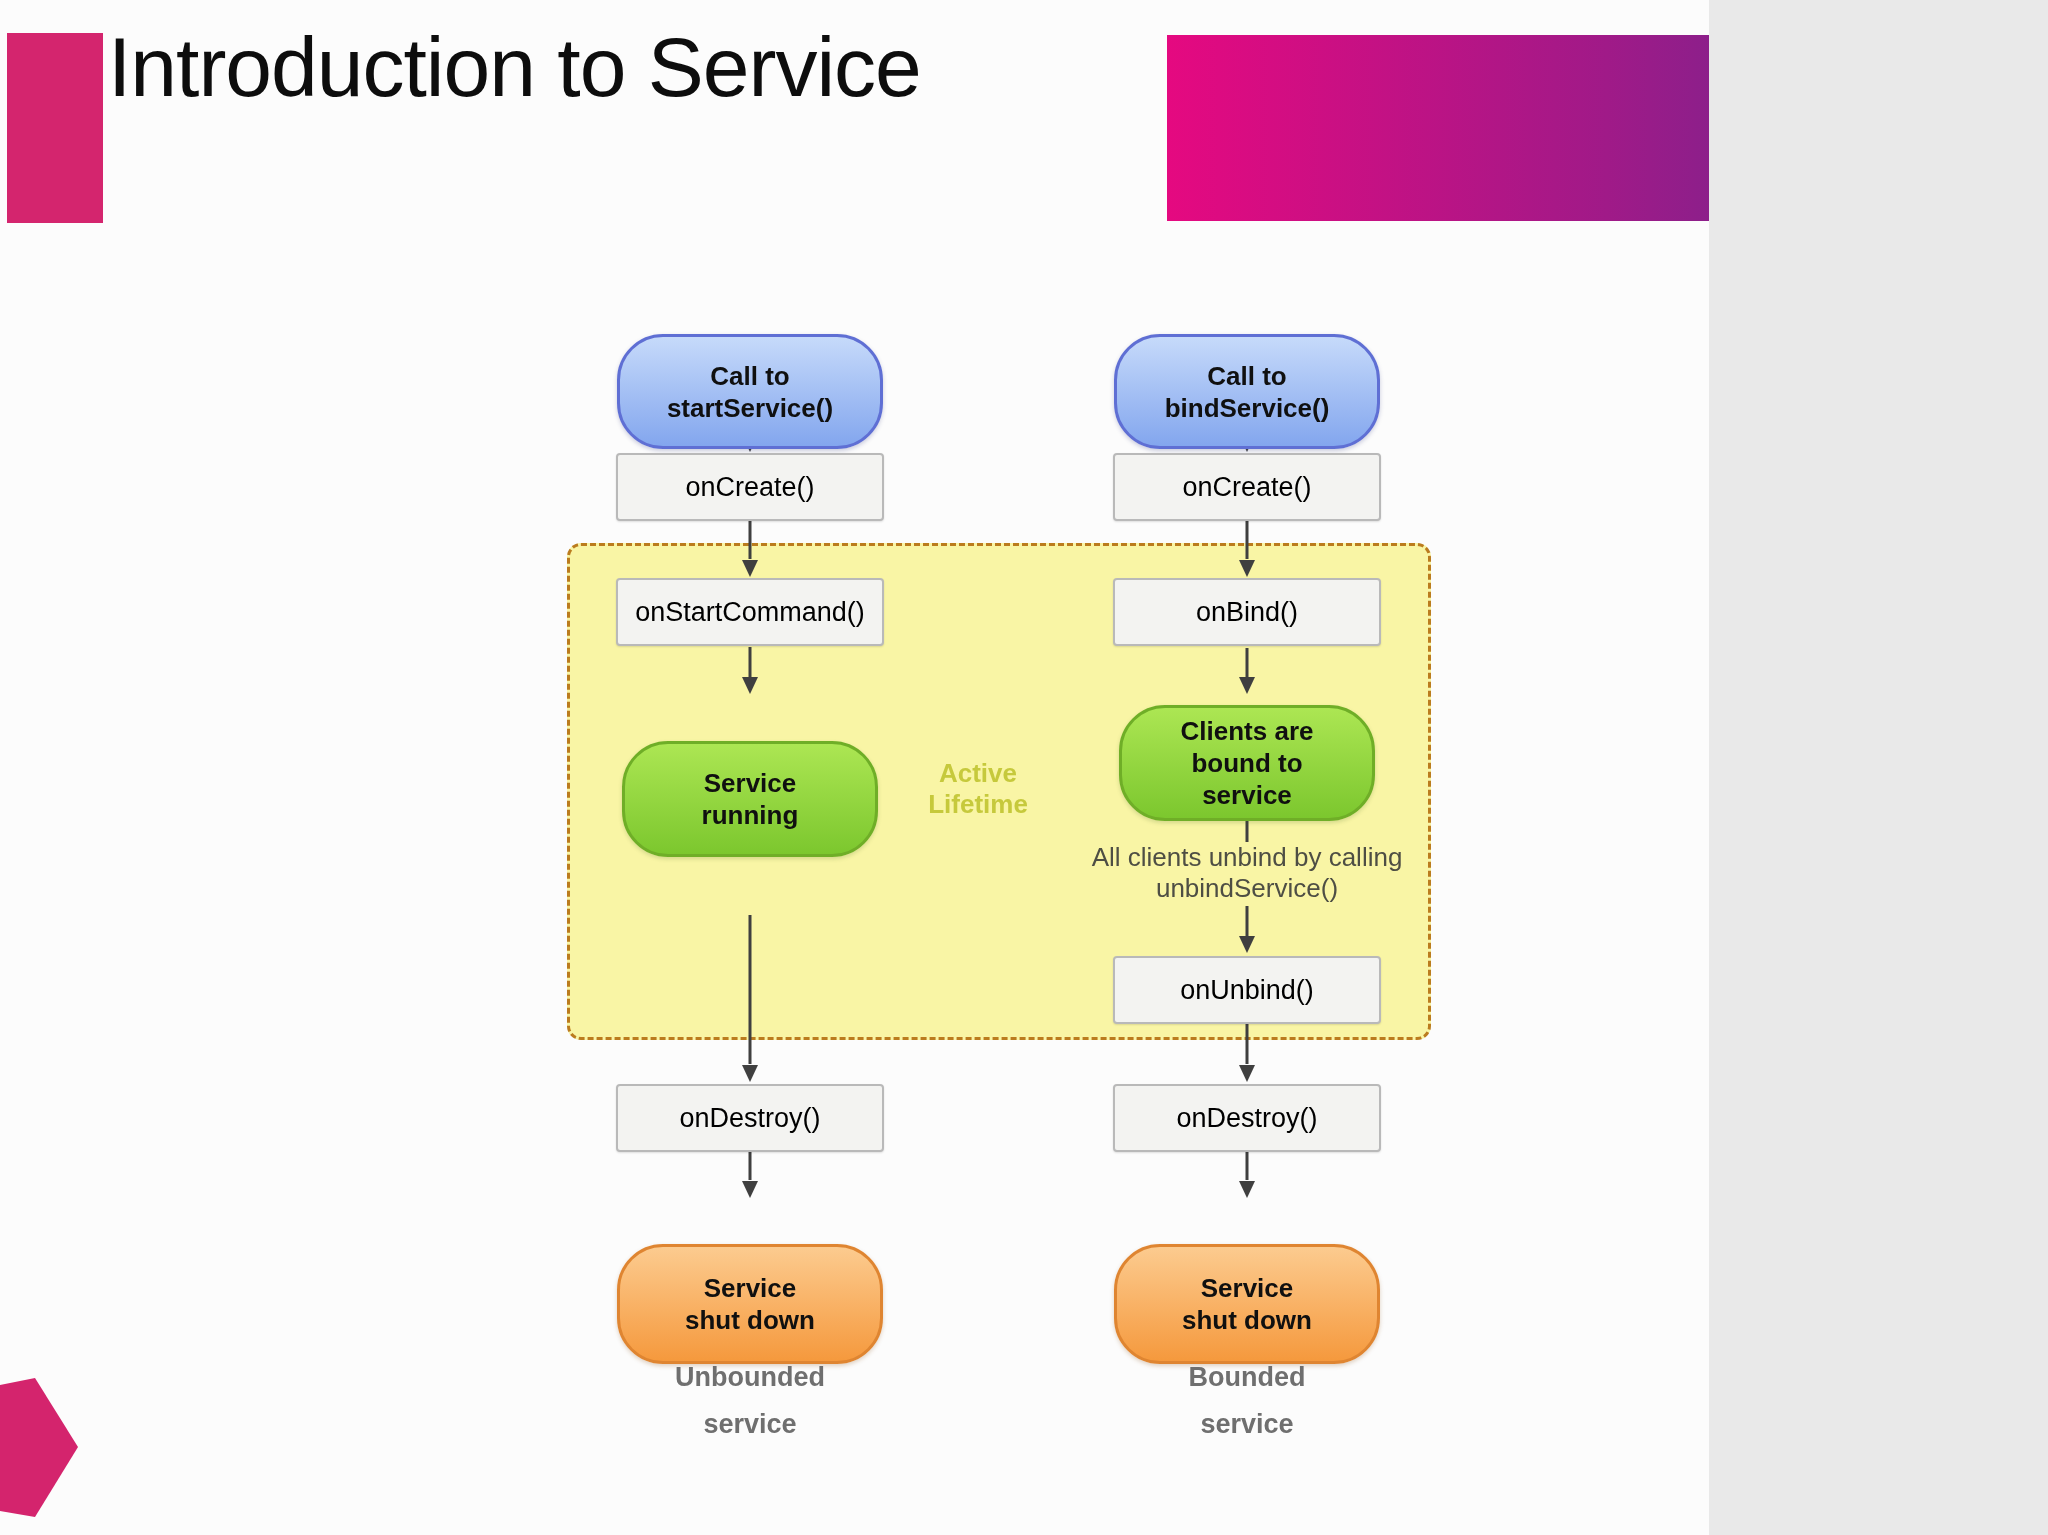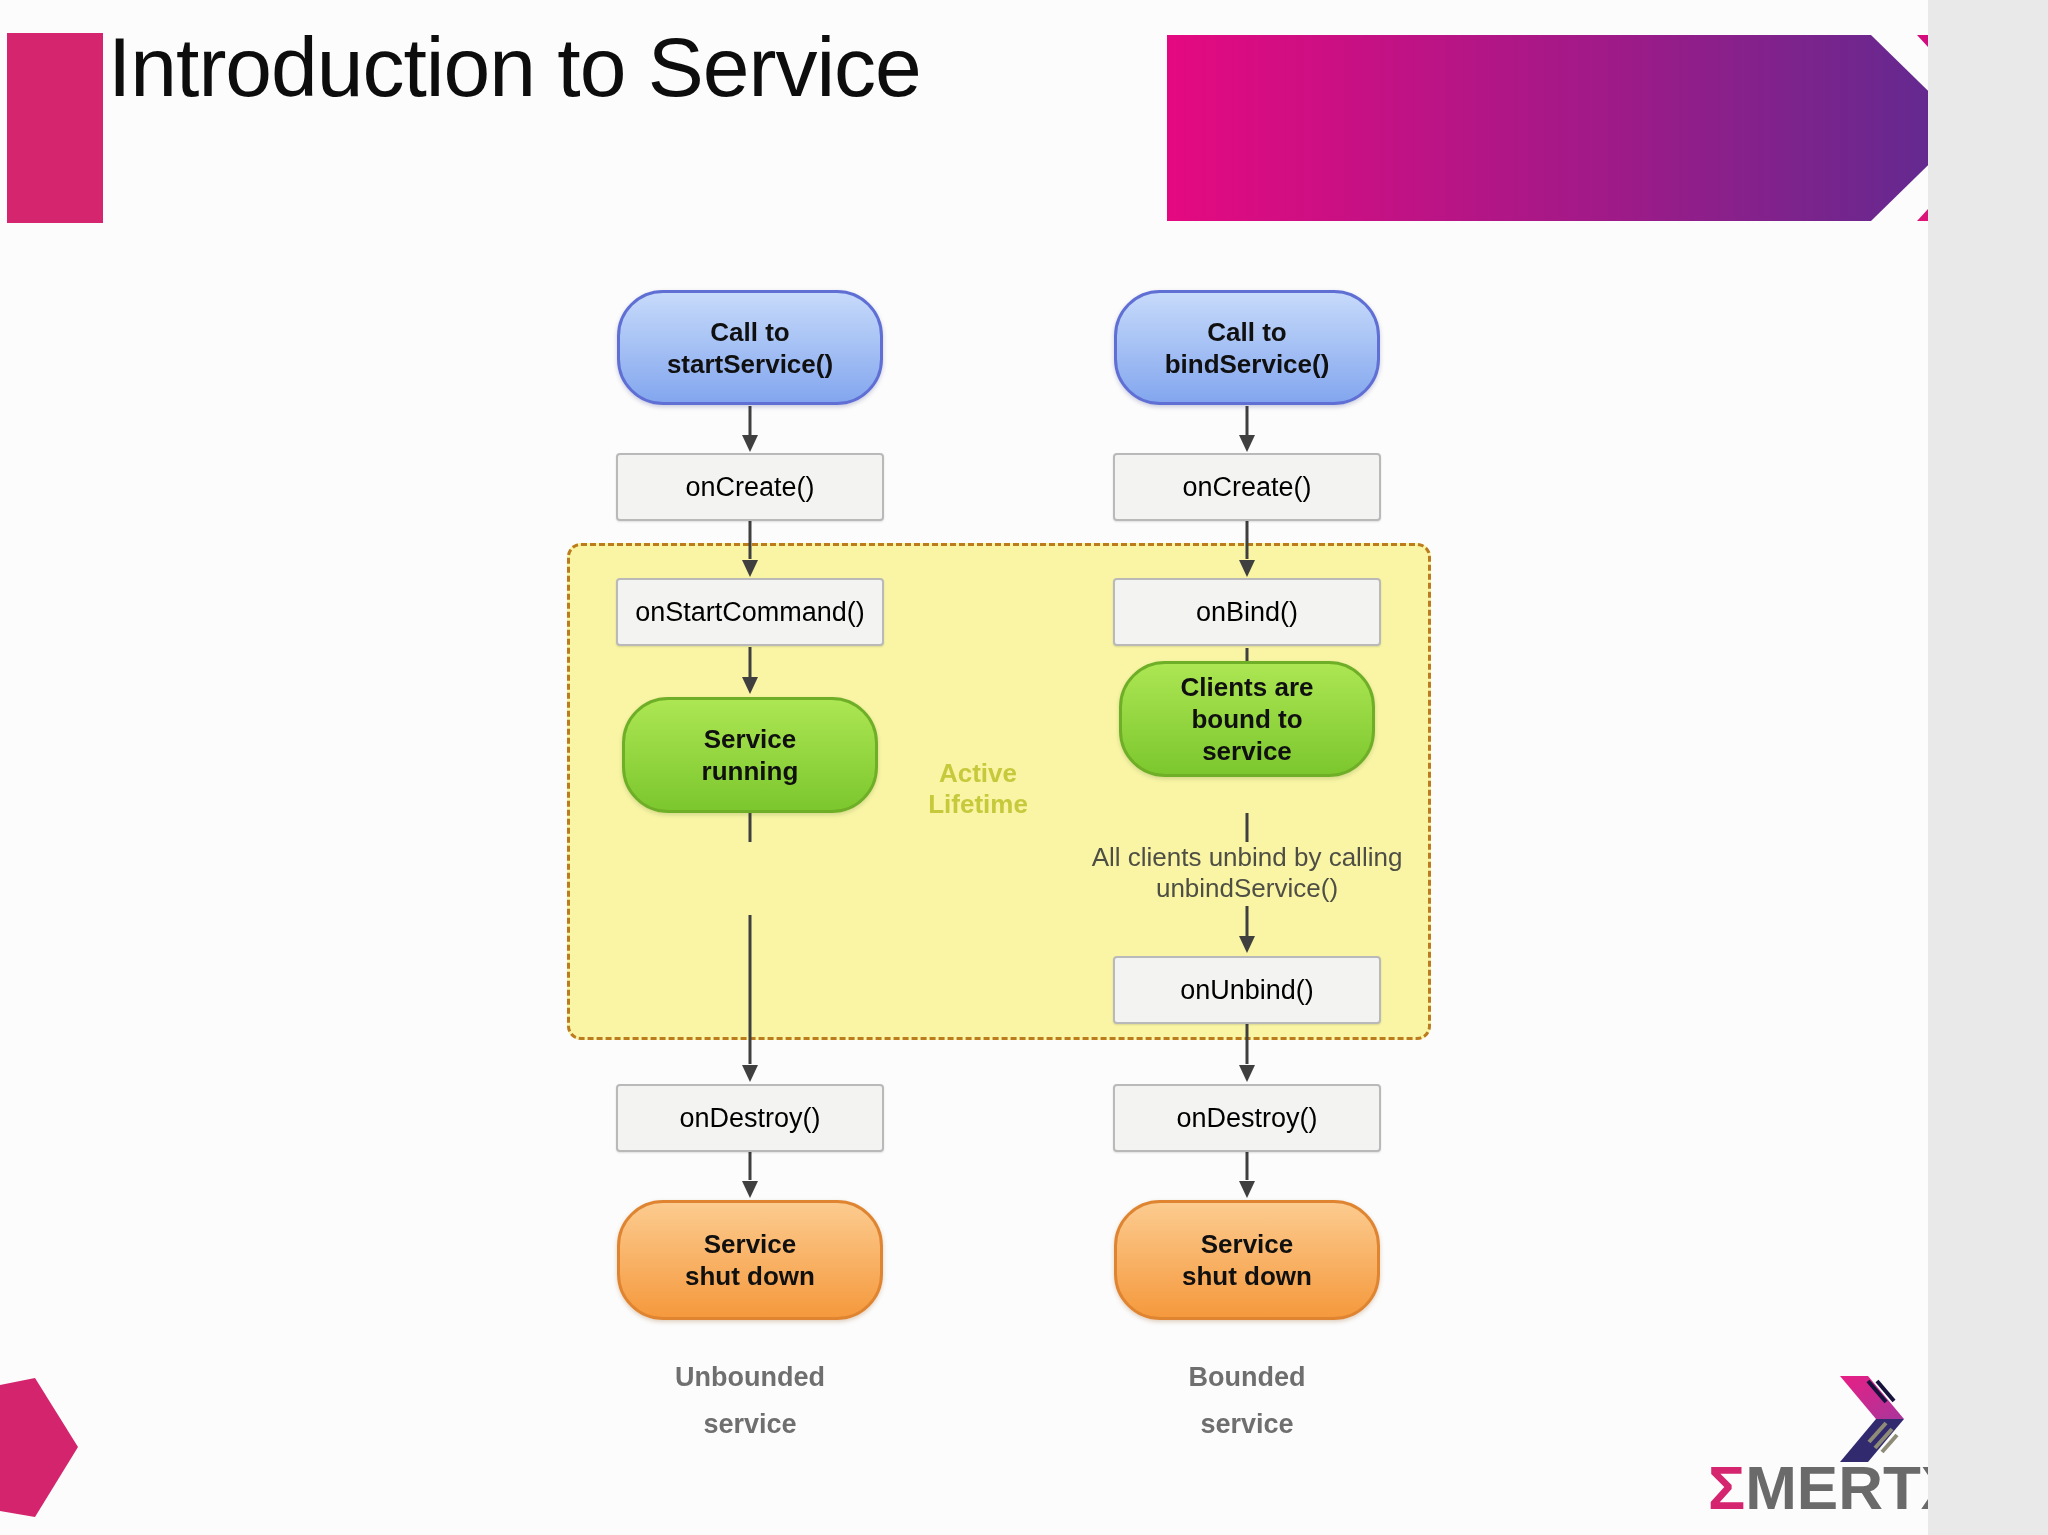--- a/index.html
+++ b/index.html
@@ -4,7 +4,7 @@
 <style>
   html,body{margin:0;padding:0;background:#e9e9e9;}
   .slide{
-    position:relative;width:1928px;height:1535px;overflow:hidden;
+    position:relative;width:1709px;height:1535px;overflow:hidden;
     background:#fcfcfc;font-family:"Liberation Sans",sans-serif;
   }
   

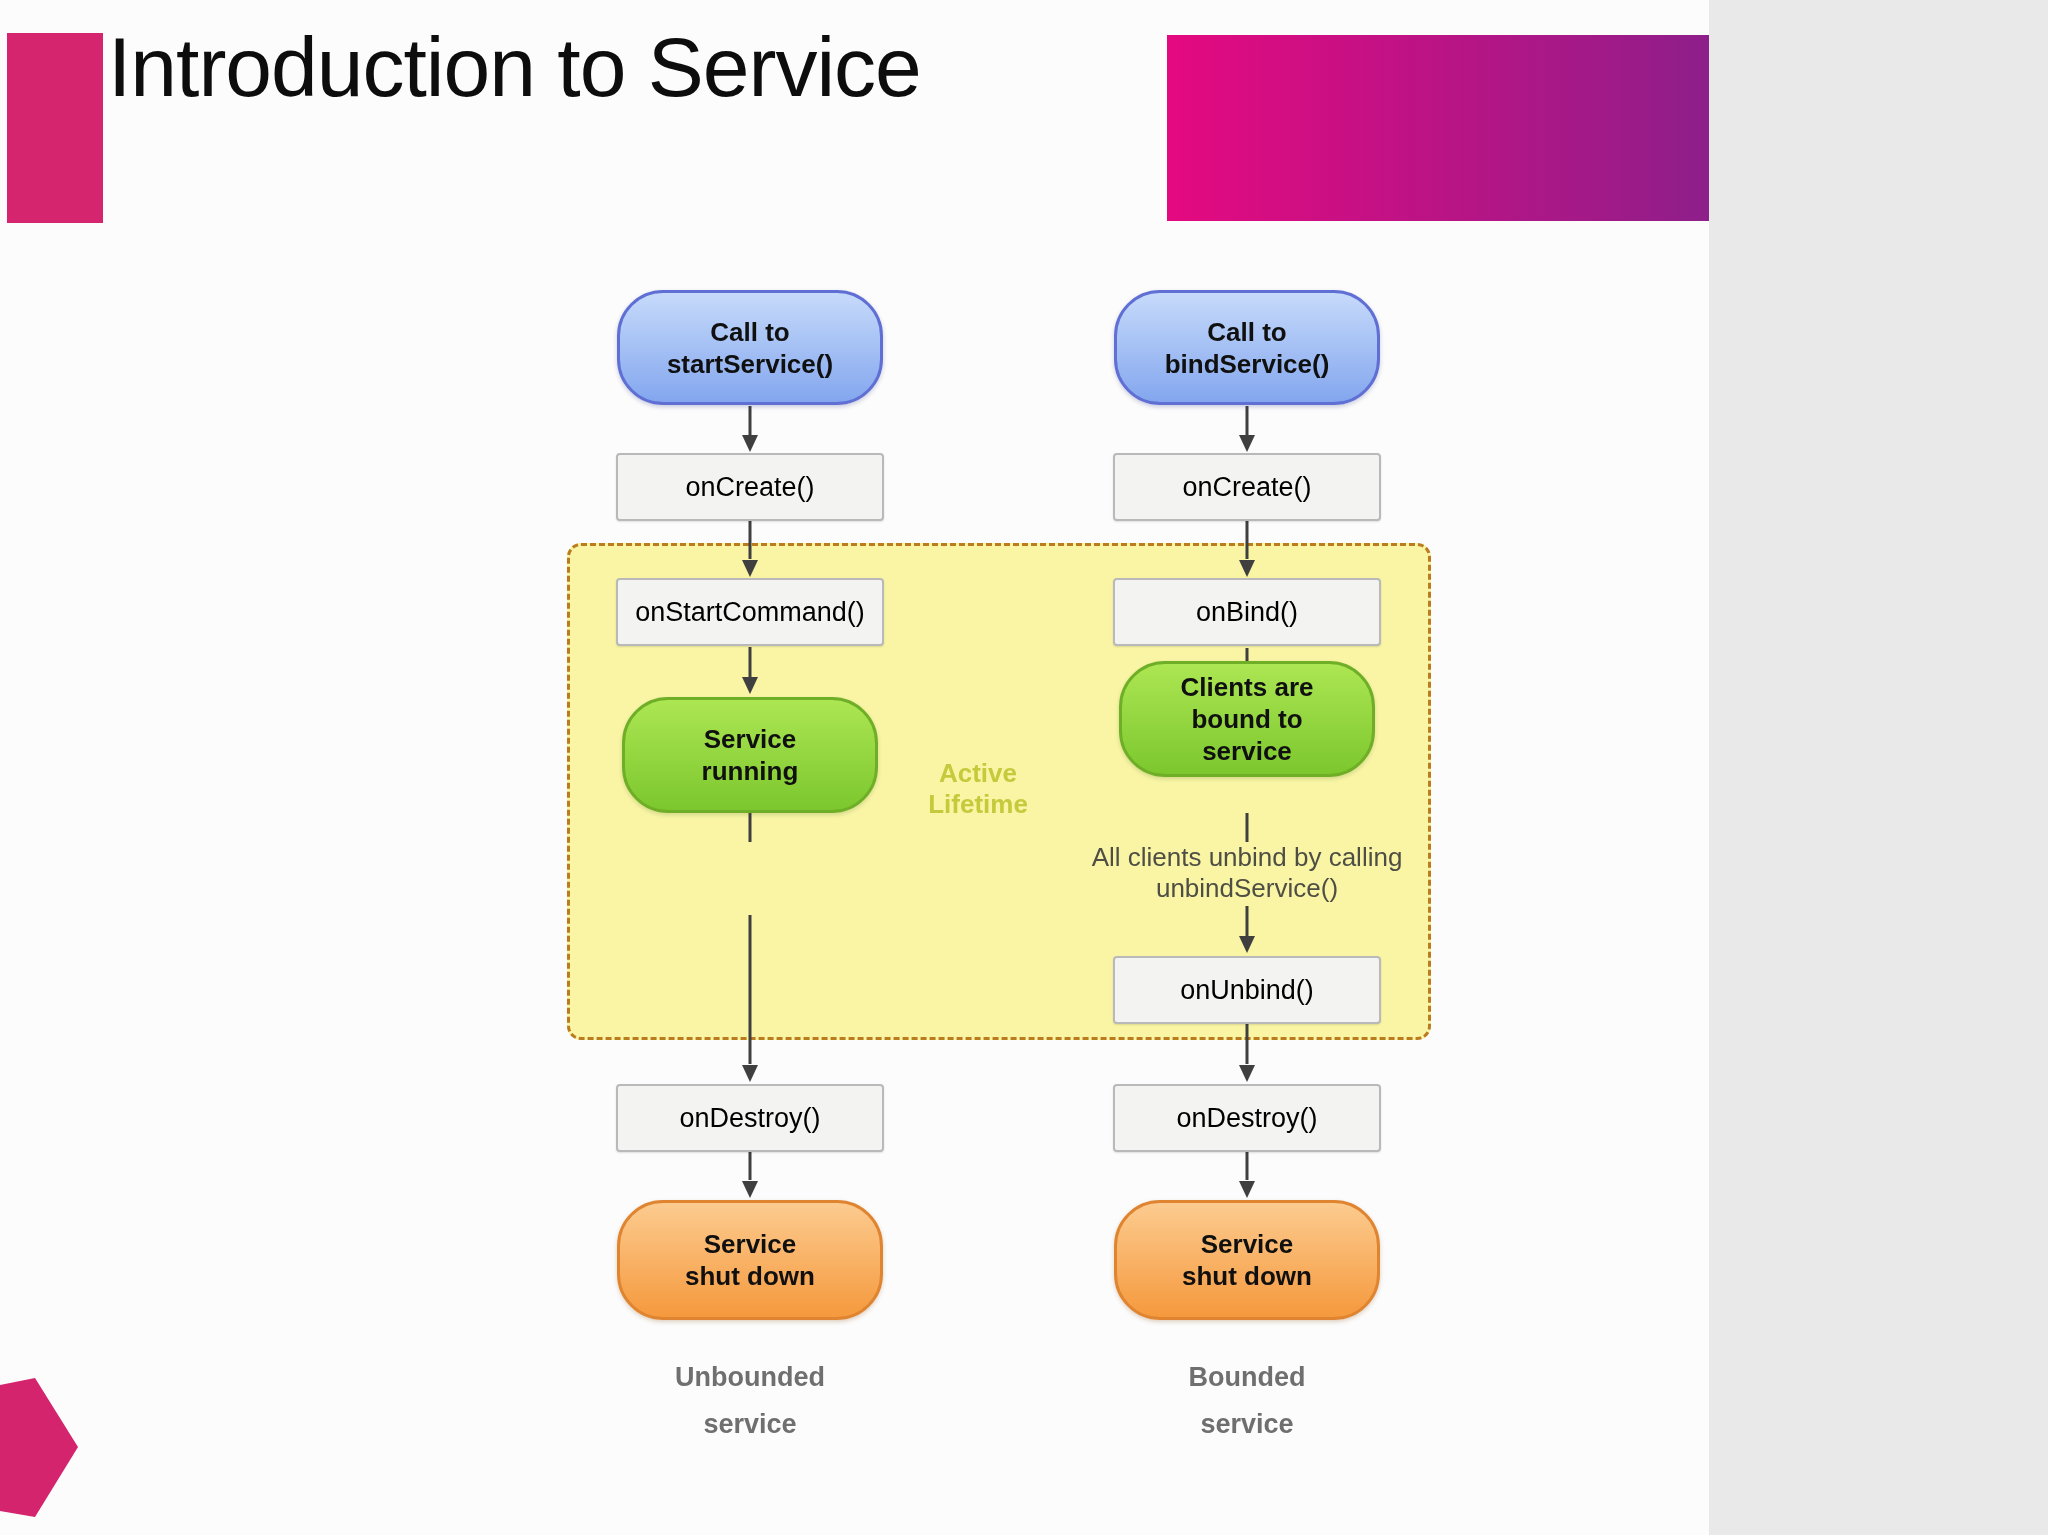--- a/index.html
+++ b/index.html
@@ -22,7 +22,7 @@
     position:absolute;box-sizing:border-box;display:flex;align-items:center;justify-content:center;
     text-align:center;white-space:pre-line;
   }
-  .pill{border-radius:46px;font-weight:bold;font-size:26px;line-height:32px;color:#101010;}
+  .pill{border-radius:46px;font-weight:bold;font-size:26px;line-height:32px;color:#101010;margin-top:44px;}
   .blue{background:linear-gradient(#c6dafa,#83a6ee);border:3px solid #5f6fd4;box-shadow:0 2px 4px rgba(50,60,130,.25);}
   .green{background:linear-gradient(#ace653,#7cc72e);border:3px solid #6fae27;box-shadow:0 2px 4px rgba(60,100,30,.2);}
   .orange{background:linear-gradient(#fccb8f,#f5993d);border:3px solid #df8531;box-shadow:0 2px 4px rgba(140,80,20,.25);}

